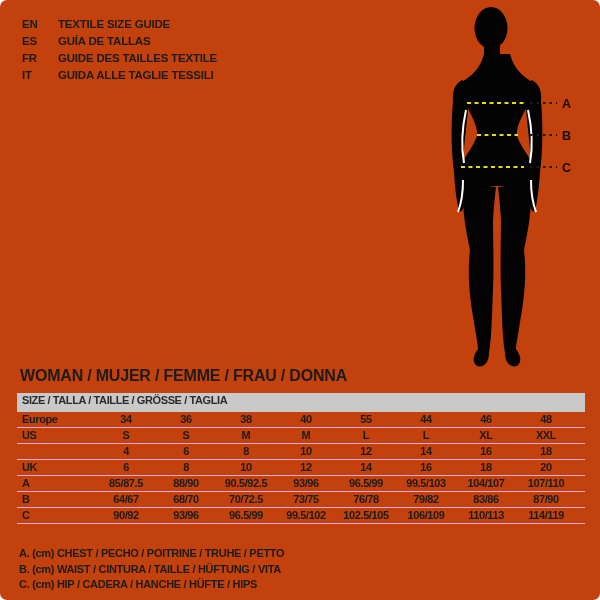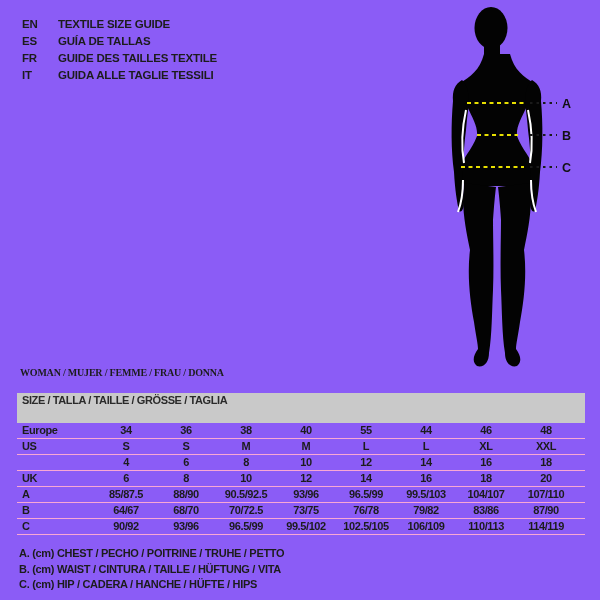--- a/index.html
+++ b/index.html
@@ -4,8 +4,8 @@
 <style>
   html,body{margin:0;padding:0;background:#ffffff;}
   .canvas{
-    position:relative;width:600px;height:600px;background:#8b5cf6;overflow:hidden;
-    font-family:"Liberation Sans",sans-serif;color:#1c1c1c;
+    position:relative;width:600px;height:600px;background:#c2410c;overflow:hidden;
+    font-family:"Liberation Sans",sans-serif;color:#1c1c1c;border-radius:7px;
   }
   
   .lang-list{position:absolute;left:22px;top:16px;font-size:11.5px;font-weight:700;letter-spacing:-0.2px;}

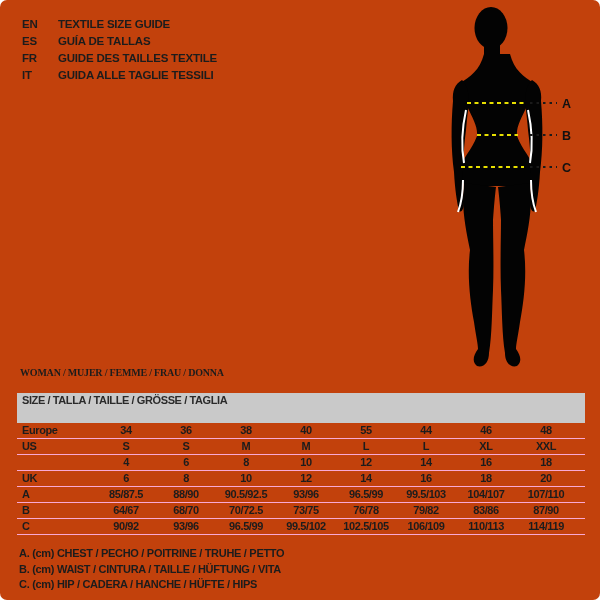--- a/index.html
+++ b/index.html
@@ -15,7 +15,7 @@
   .figure{position:absolute;left:425px;top:0px;}
   .figure text{font-family:"Liberation Sans",sans-serif;font-size:12.5px;font-weight:700;fill:#111111;}
   
-  .woman-heading{position:absolute;left:20px;top:367px;font-size:10px;font-weight:700;letter-spacing:-0.2px;font-family:Liberation Serif, serif;}
+  .woman-heading{position:absolute;left:20px;top:367px;font-size:16px;font-weight:700;letter-spacing:-0.2px;}
   
   .size-table{position:absolute;left:17px;top:393px;width:568px;font-size:11px;font-weight:700;letter-spacing:-0.4px;}
   .thead{height:30px;line-height:15px;background:#c9c9c9;color:#2a2a2a;padding-left:5px;box-sizing:border-box;}

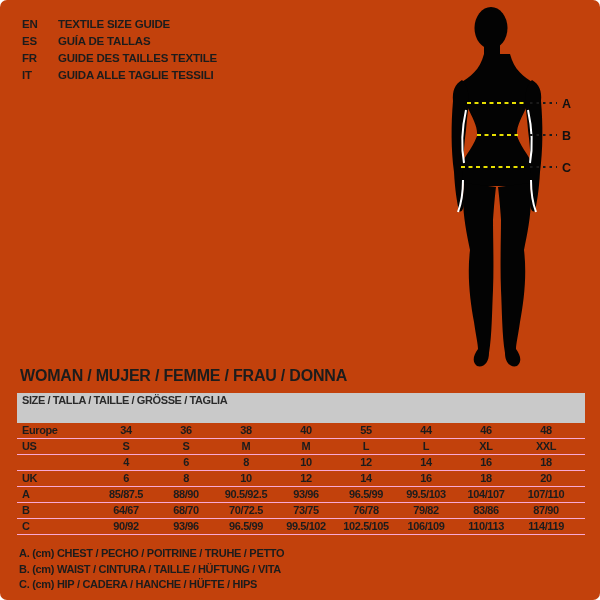--- a/index.html
+++ b/index.html
@@ -18,7 +18,7 @@
   .woman-heading{position:absolute;left:20px;top:367px;font-size:16px;font-weight:700;letter-spacing:-0.2px;}
   
   .size-table{position:absolute;left:17px;top:393px;width:568px;font-size:11px;font-weight:700;letter-spacing:-0.4px;}
-  .thead{height:30px;line-height:15px;background:#c9c9c9;color:#2a2a2a;padding-left:5px;box-sizing:border-box;}
+  .thead{height:19px;line-height:15px;background:#c9c9c9;color:#2a2a2a;padding-left:5px;box-sizing:border-box;}
   .trow{display:grid;grid-template-columns:79px repeat(8,60px);height:16px;line-height:15px;border-bottom:1px solid #f9a8d4;box-sizing:border-box;}
   .tcell{text-align:center;overflow:hidden;white-space:nowrap;}
   .tcell.label{text-align:left;padding-left:5px;}

